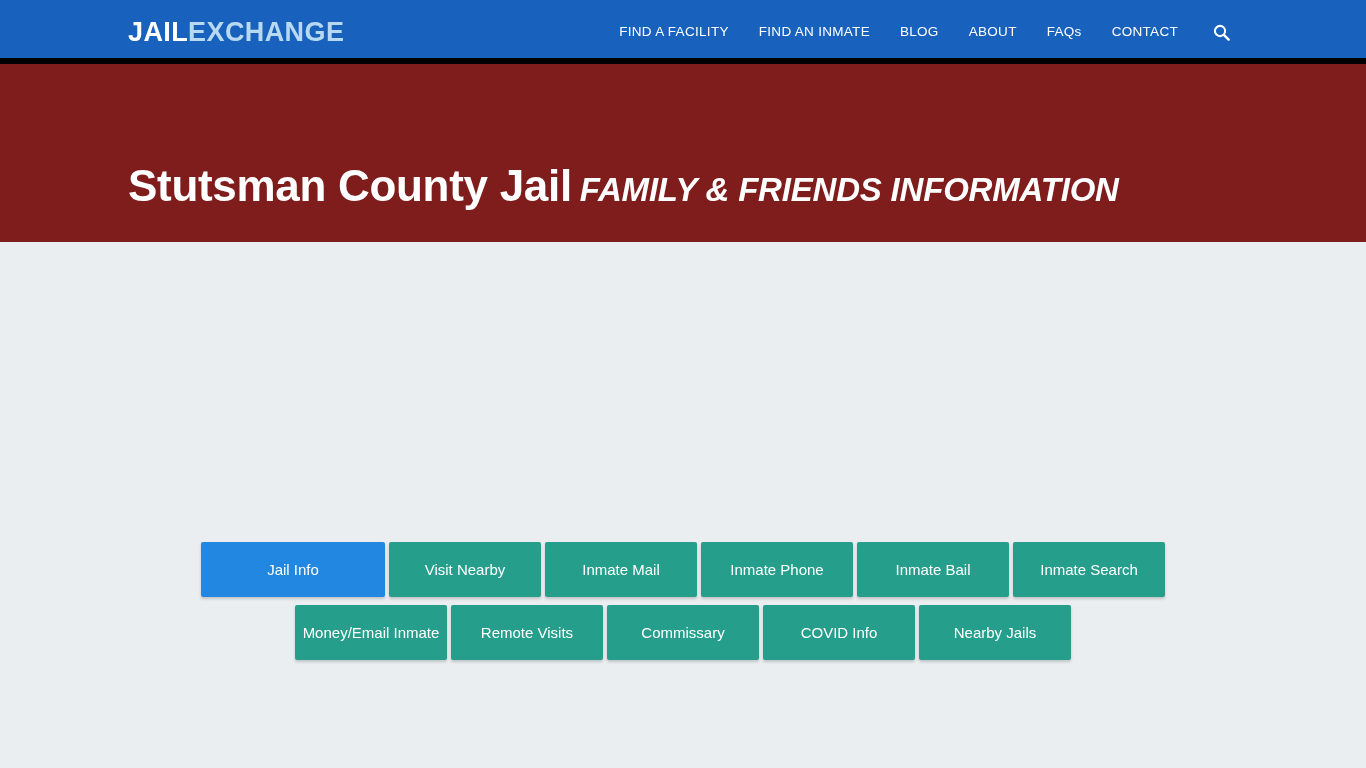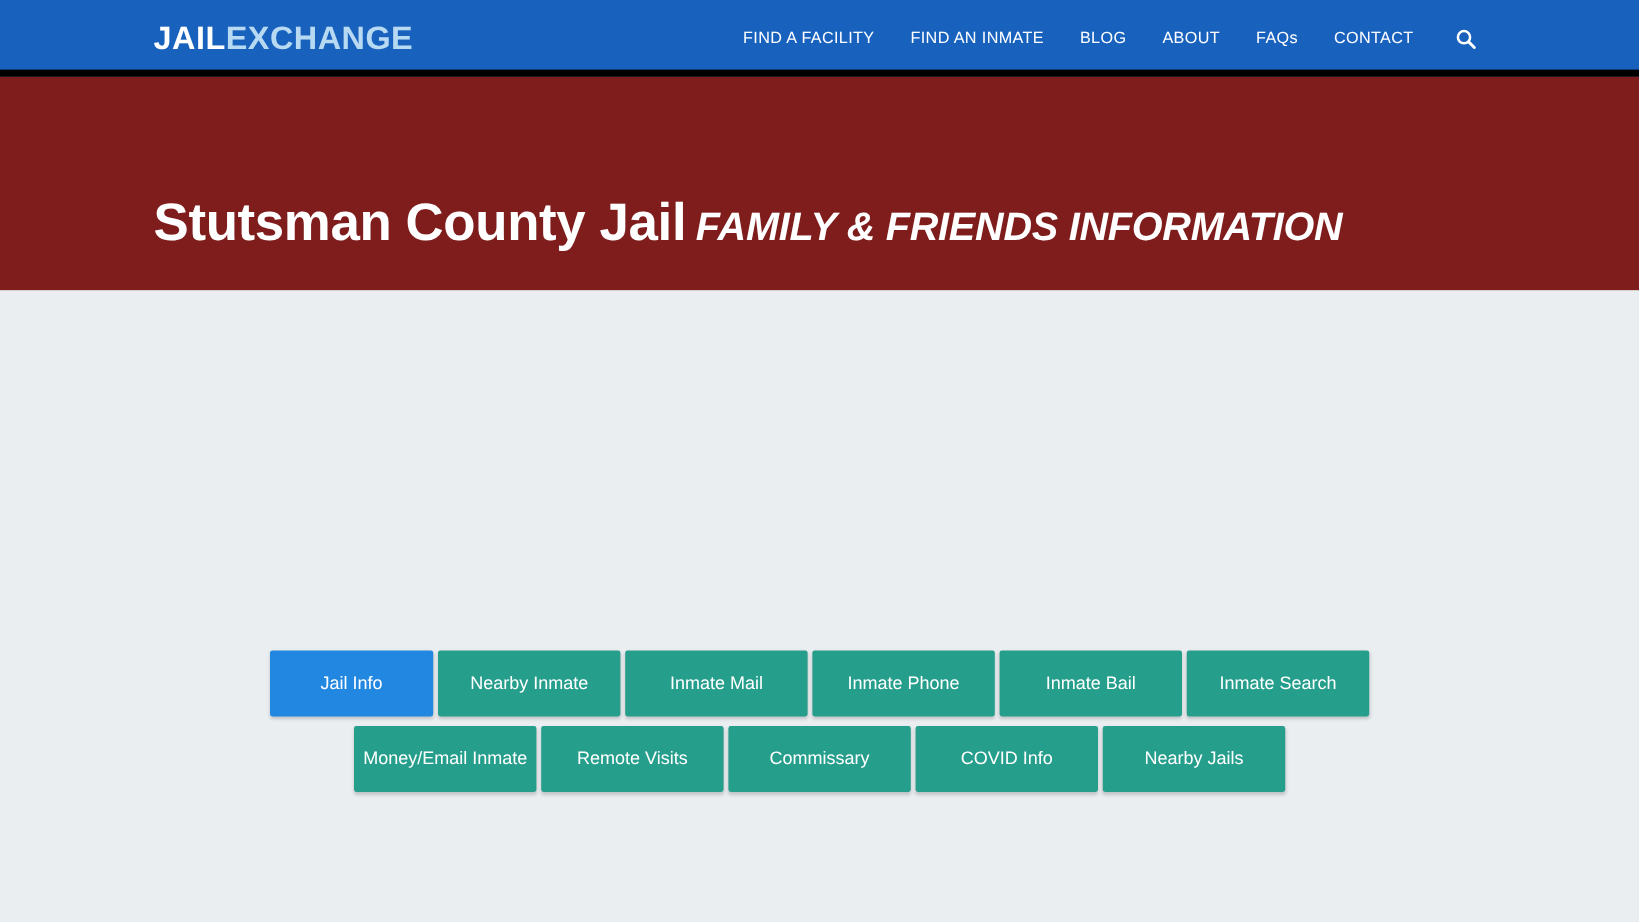--- a/index.html
+++ b/index.html
@@ -162,7 +162,7 @@
   }
   .navbtn.active {
     background: #2287e0;
-    width: 136px;
+    width: 184px;
   }
 </style>
 </head>

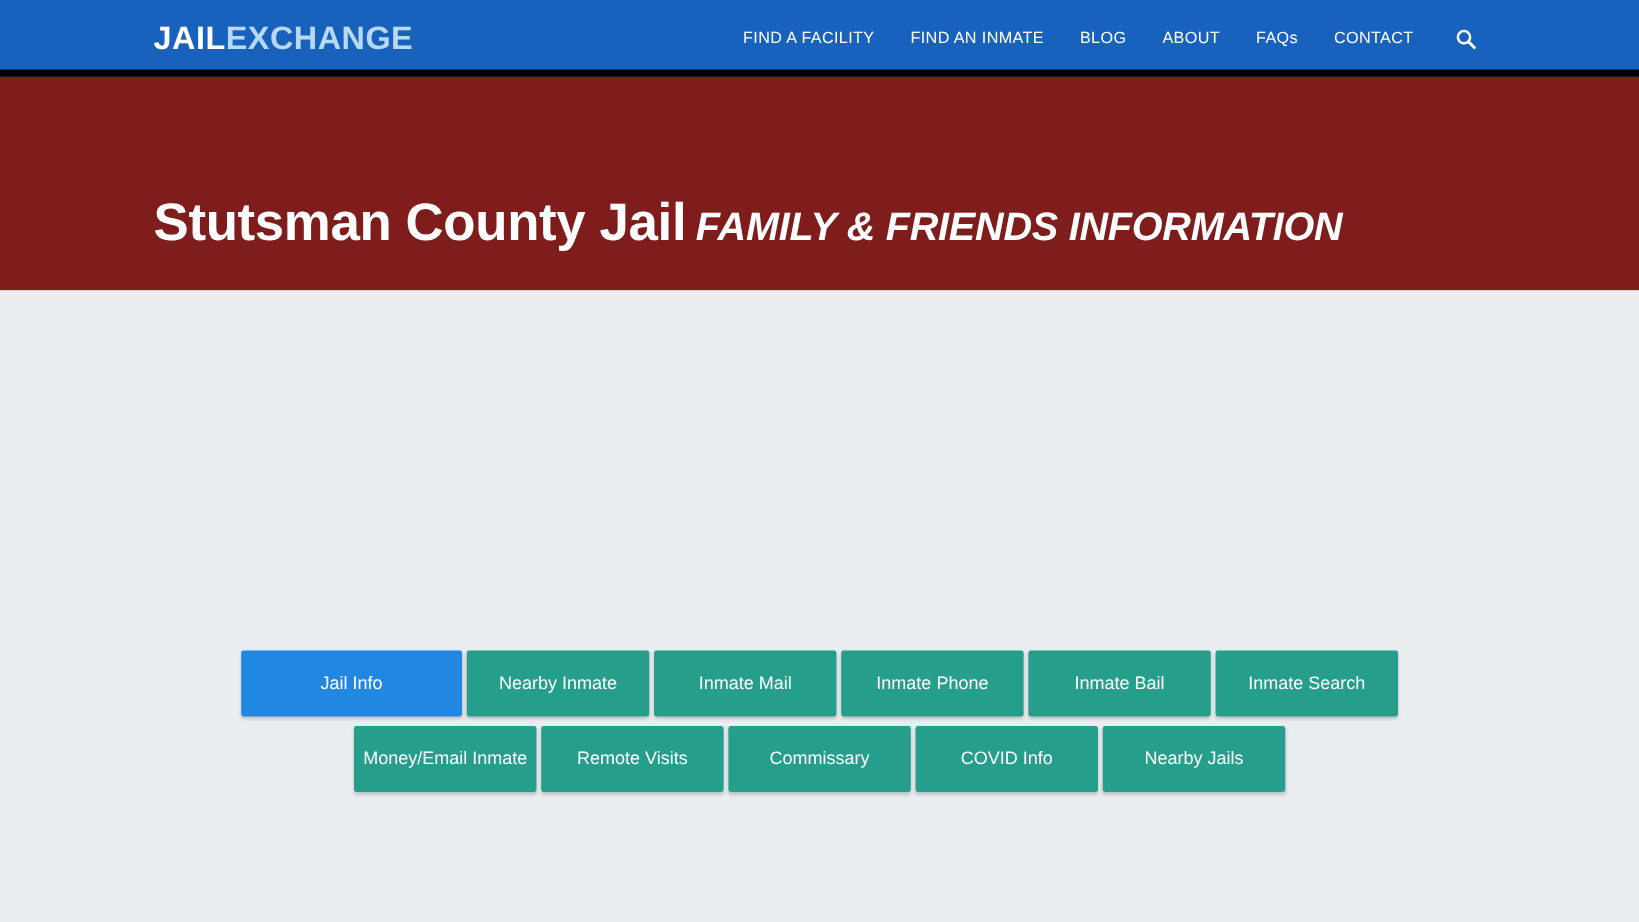--- a/index.html
+++ b/index.html
@@ -225,7 +225,7 @@
 
     <div class="btn-row">
       <button class="navbtn active">Jail Info</button>
-      <button class="navbtn">Nearby Inmate</button>
+      <button class="navbtn">Visit Nearby</button>
       <button class="navbtn">Inmate Mail</button>
       <button class="navbtn">Inmate Phone</button>
       <button class="navbtn">Inmate Bail</button>

